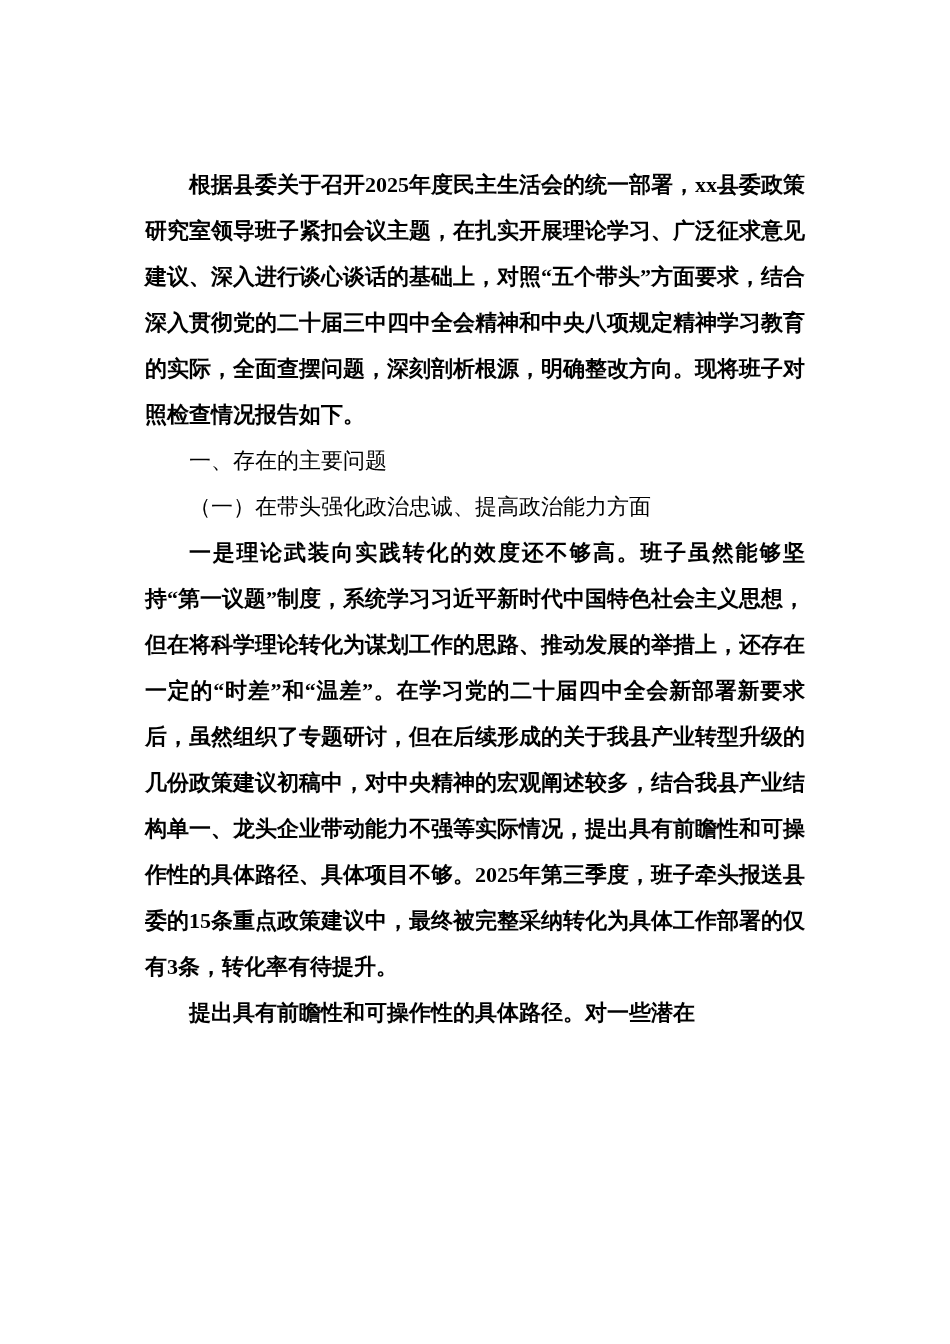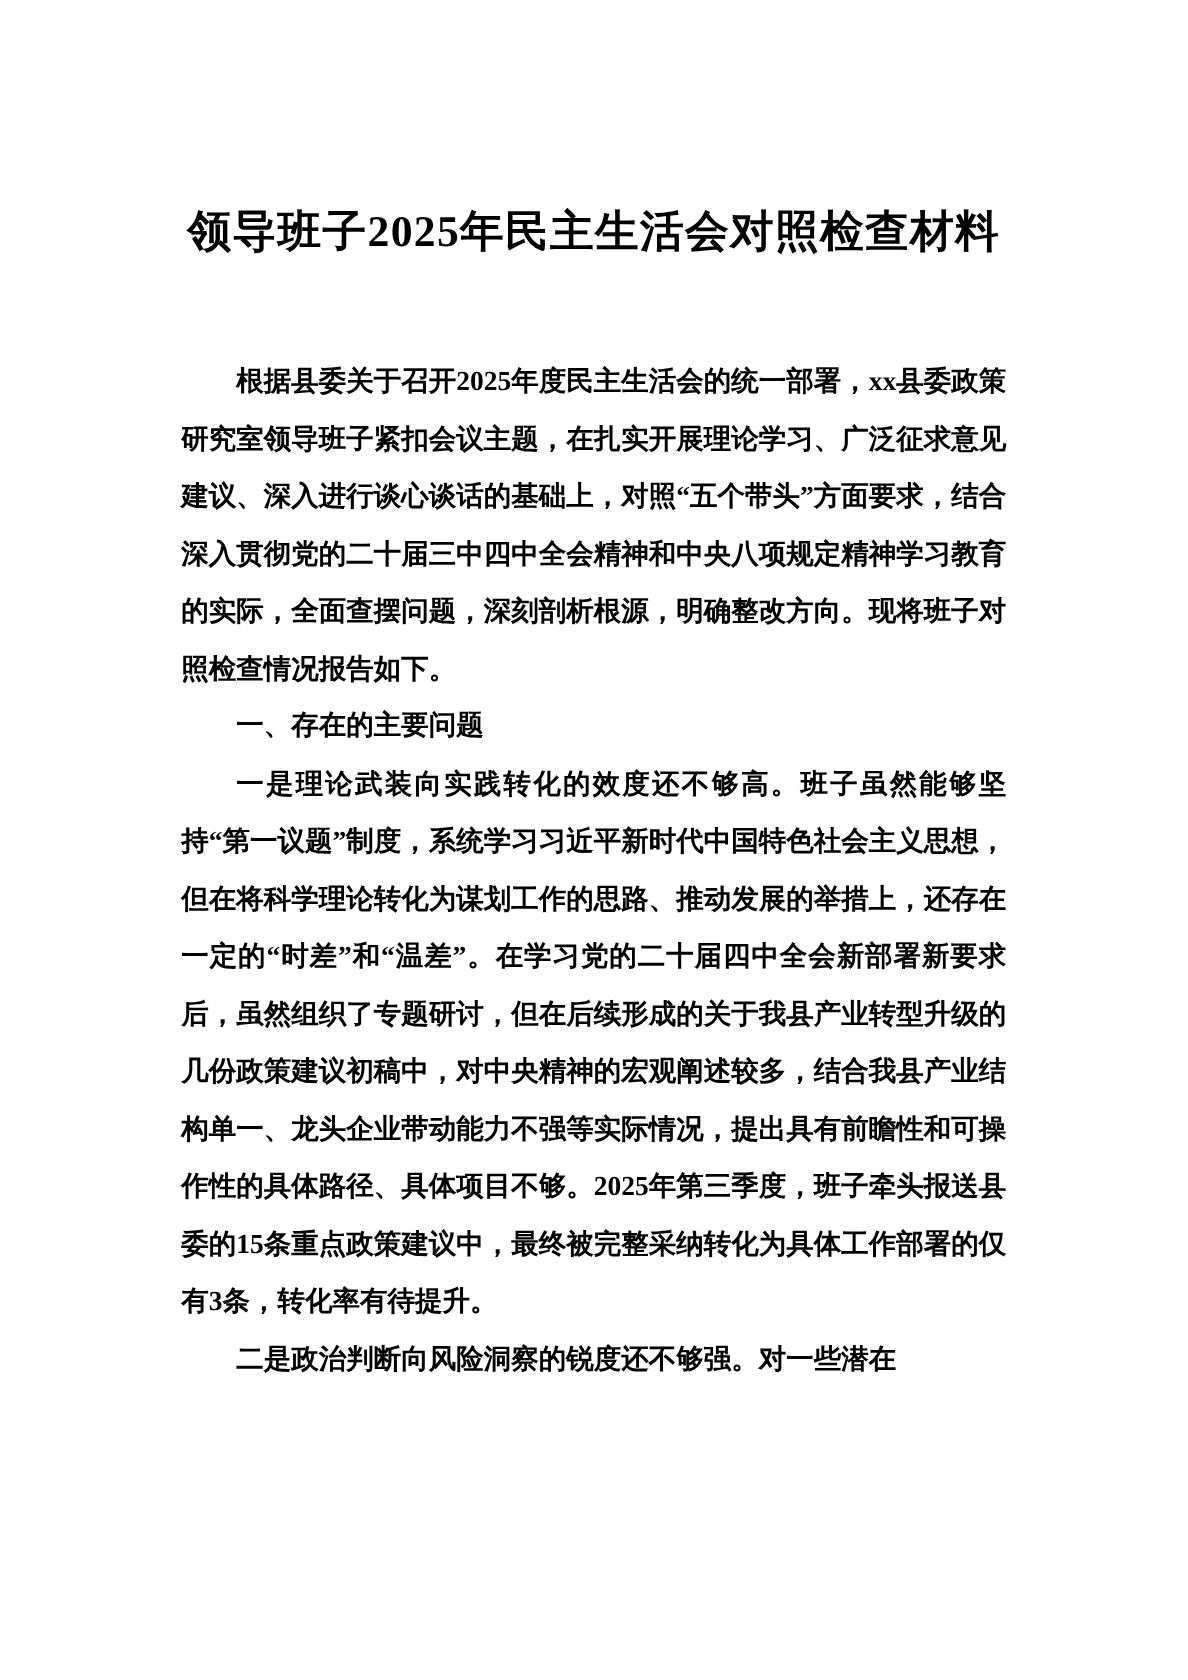--- a/index.html
+++ b/index.html
@@ -47,7 +47,6 @@
 <body>
 
 <div class="page">
-  <h1 class="doc-title">领导班子2025年民主生活会对照检查材料</h1>
 
   <p class="para">根据县委关于召开2025年度民主生活会的统一部署，xx县委政策研究室领导班子紧扣会议主题，在扎实开展理论学习、广泛征求意见建议、深入进行谈心谈话的基础上，对照“五个带头”方面要求，结合深入贯彻党的二十届三中四中全会精神和中央八项规定精神学习教育的实际，全面查摆问题，深刻剖析根源，明确整改方向。现将班子对照检查情况报告如下。</p>
 

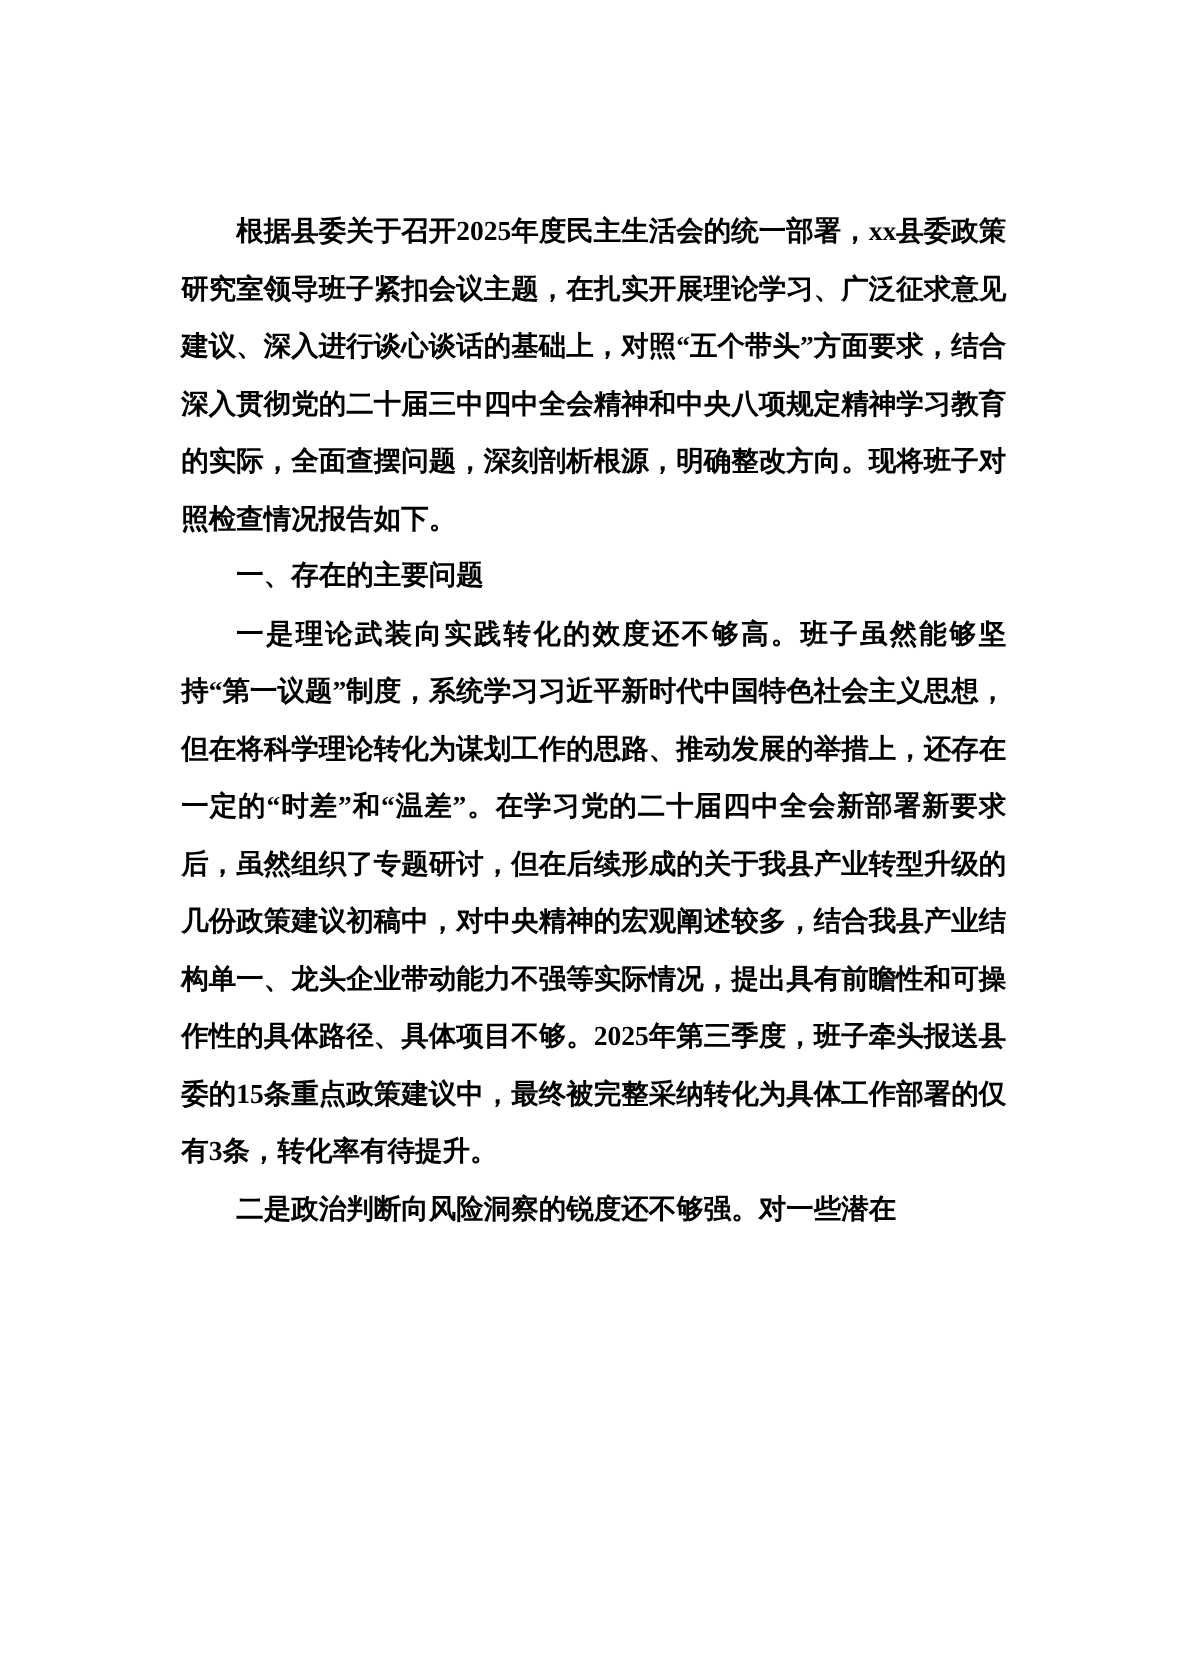--- a/index.html
+++ b/index.html
@@ -37,7 +37,7 @@
   .heading1, .heading2 {
     font-size: 22px;
     line-height: 46px;
-    font-weight: 700;
+    font-weight: 400;
     text-indent: 2em;
     text-align: justify;
     font-family: "DejaVu Sans", "Liberation Sans", sans-serif;

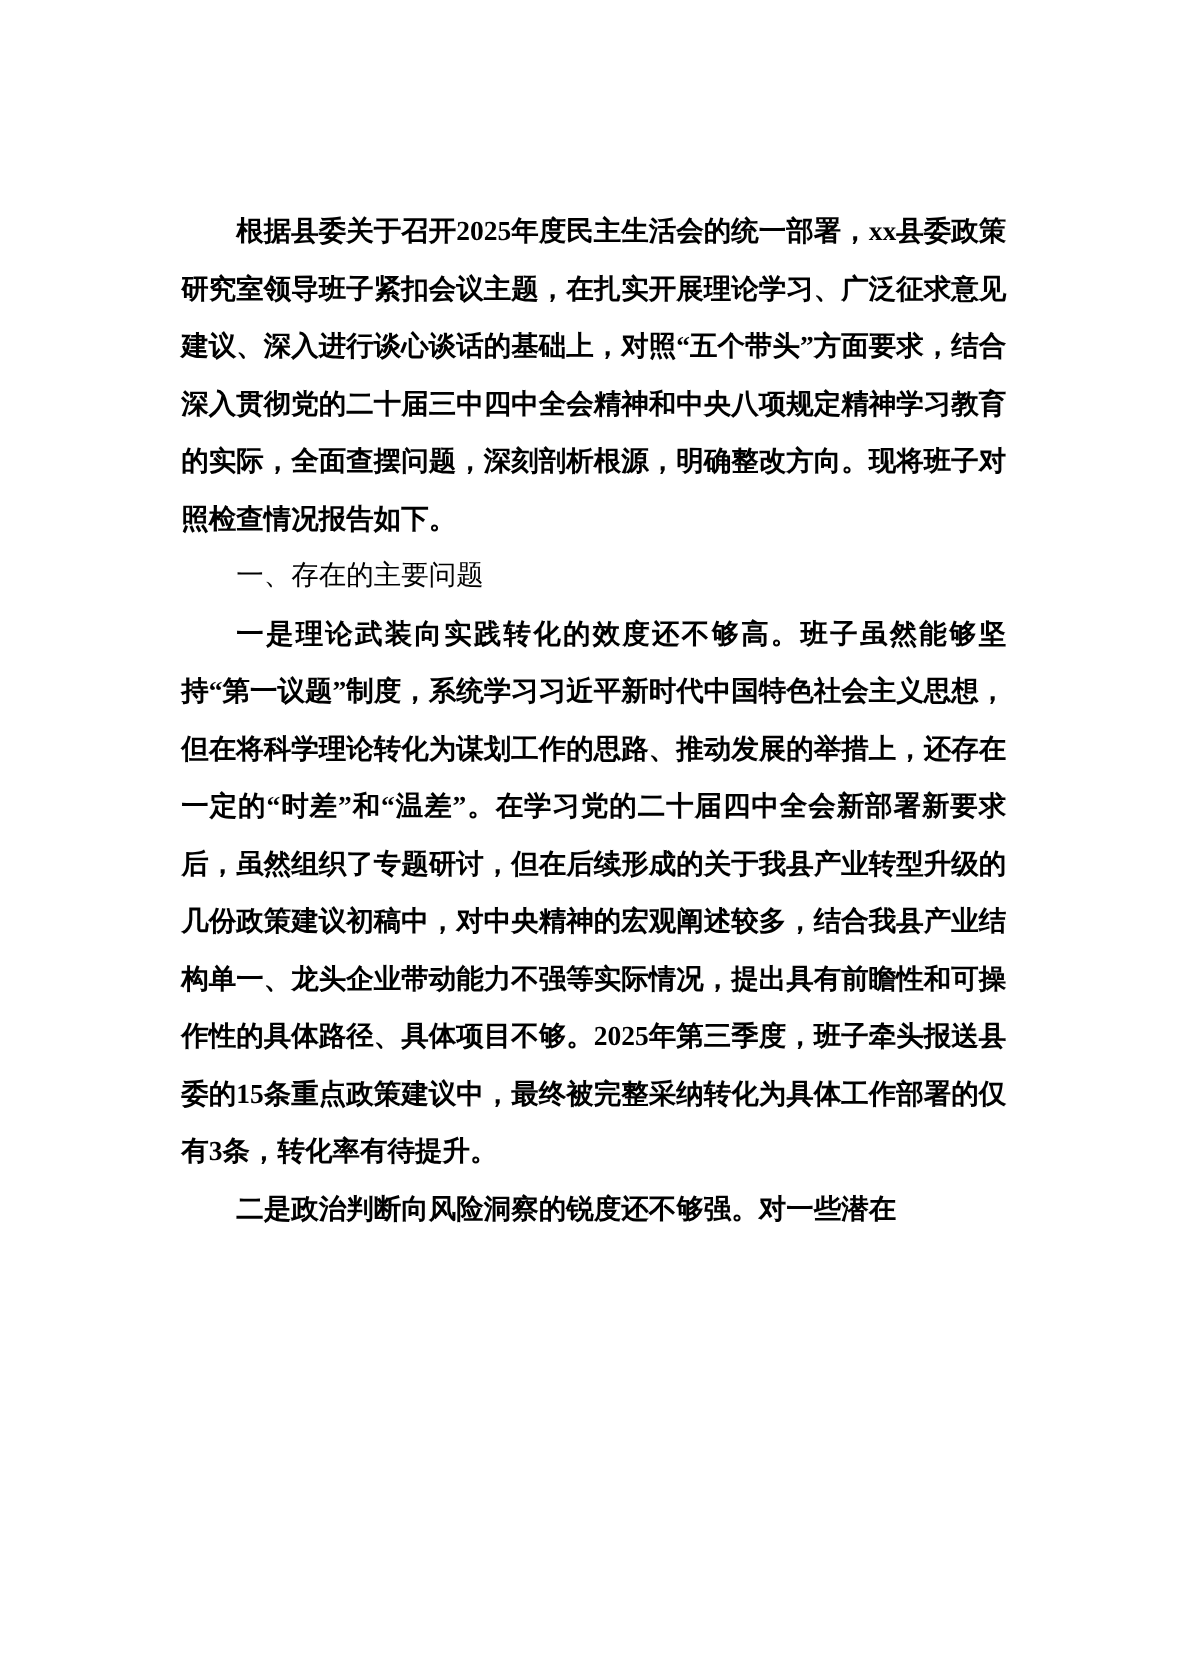--- a/index.html
+++ b/index.html
@@ -52,6 +52,7 @@
 
   <h2 class="heading1">一、存在的主要问题</h2>
 
+  <h3 class="heading2">（一）在带头强化政治忠诚、提高政治能力方面</h3>
 
   <p class="para">一是理论武装向实践转化的效度还不够高。班子虽然能够坚持“第一议题”制度，系统学习习近平新时代中国特色社会主义思想，但在将科学理论转化为谋划工作的思路、推动发展的举措上，还存在一定的“时差”和“温差”。在学习党的二十届四中全会新部署新要求后，虽然组织了专题研讨，但在后续形成的关于我县产业转型升级的几份政策建议初稿中，对中央精神的宏观阐述较多，结合我县产业结构单一、龙头企业带动能力不强等实际情况，提出具有前瞻性和可操作性的具体路径、具体项目不够。2025年第三季度，班子牵头报送县委的15条重点政策建议中，最终被完整采纳转化为具体工作部署的仅有3条，转化率有待提升。</p>
 

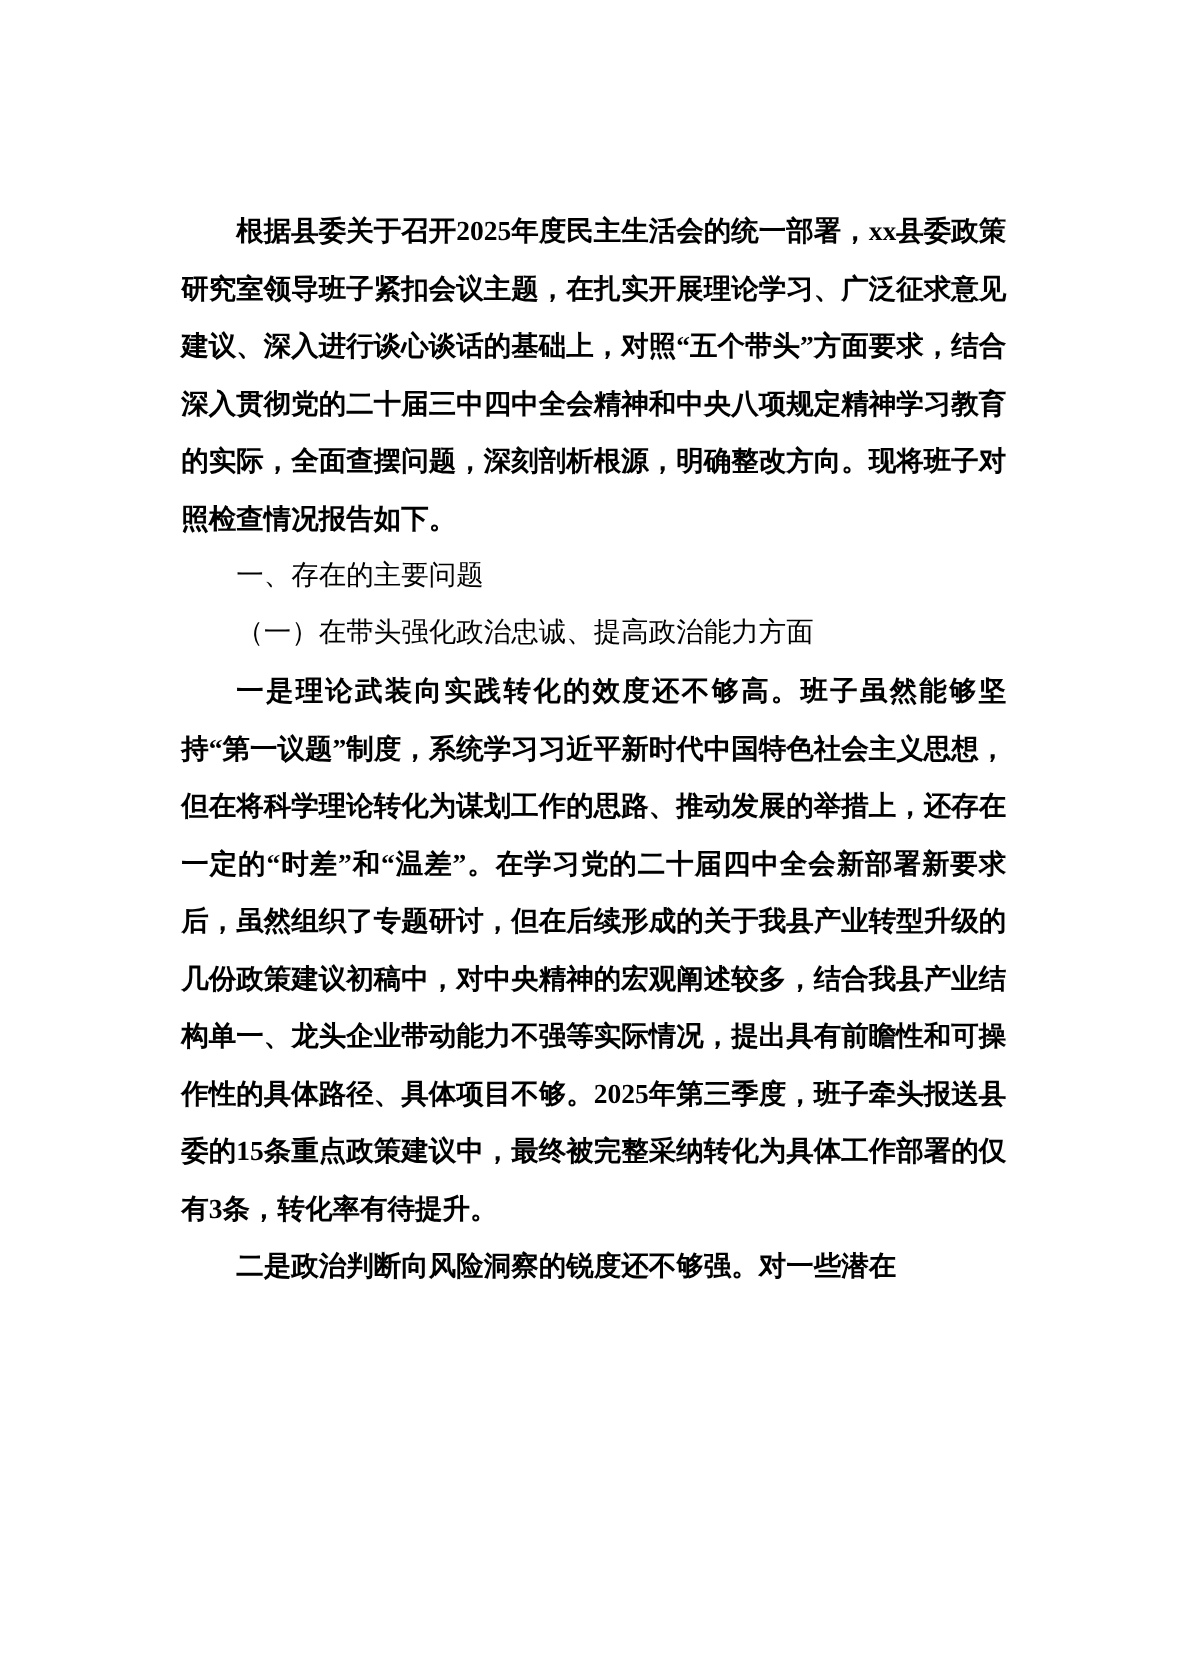--- a/index.html
+++ b/index.html
@@ -56,7 +56,7 @@
 
   <p class="para">一是理论武装向实践转化的效度还不够高。班子虽然能够坚持“第一议题”制度，系统学习习近平新时代中国特色社会主义思想，但在将科学理论转化为谋划工作的思路、推动发展的举措上，还存在一定的“时差”和“温差”。在学习党的二十届四中全会新部署新要求后，虽然组织了专题研讨，但在后续形成的关于我县产业转型升级的几份政策建议初稿中，对中央精神的宏观阐述较多，结合我县产业结构单一、龙头企业带动能力不强等实际情况，提出具有前瞻性和可操作性的具体路径、具体项目不够。2025年第三季度，班子牵头报送县委的15条重点政策建议中，最终被完整采纳转化为具体工作部署的仅有3条，转化率有待提升。</p>
 
-  <p class="para">二是政治判断向风险洞察的锐度还不够强。对一些潜在</p>
+  <p class="para">提出具有前瞻性和可操作性的具体路径。对一些潜在</p>
 </div>
 
 </body></html>

